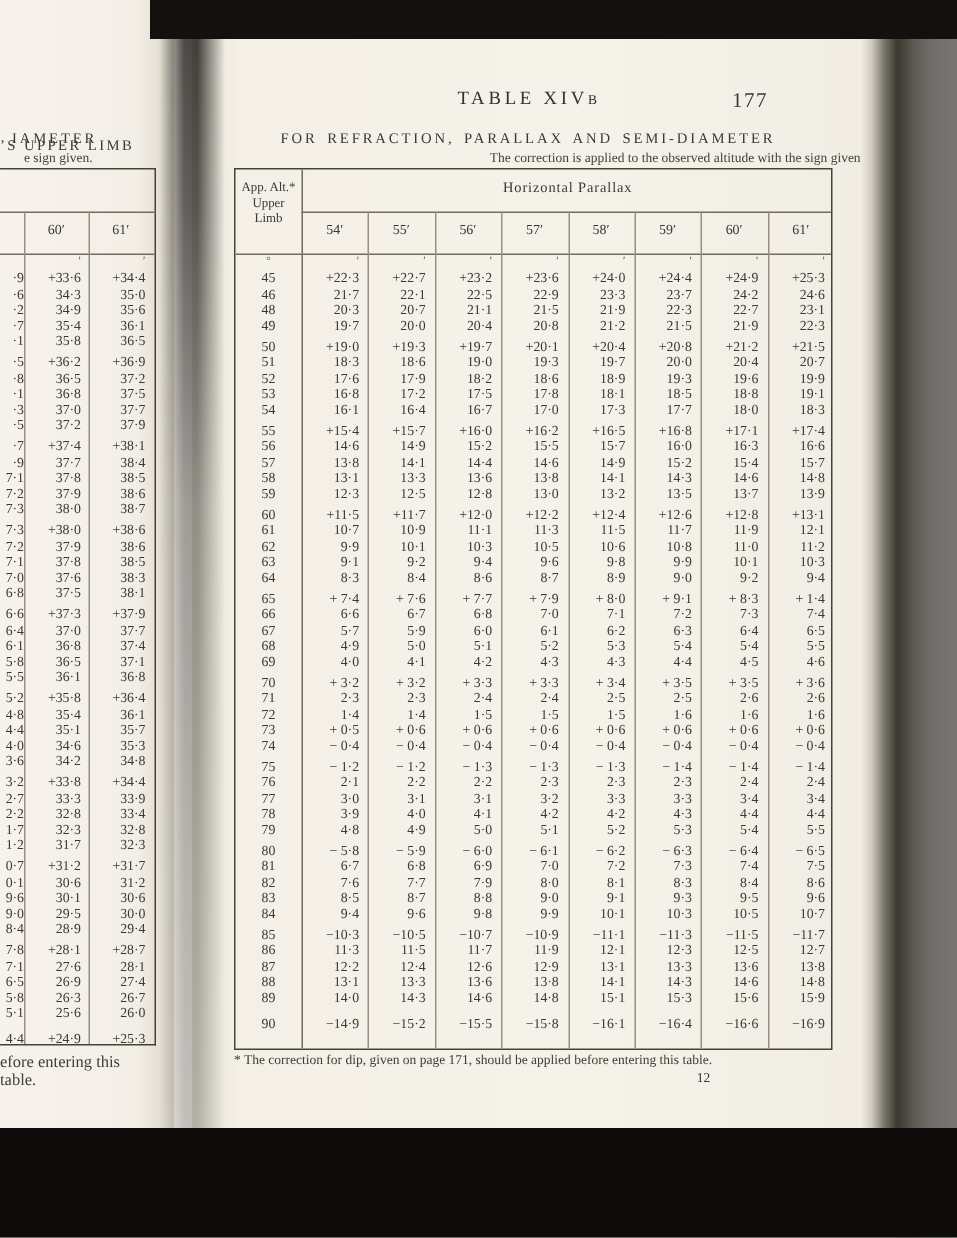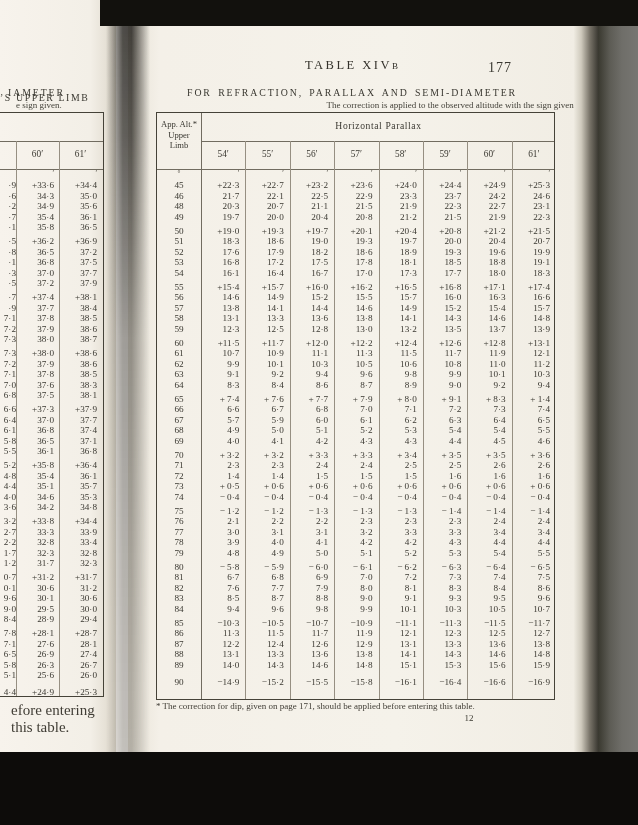--- a/index.html
+++ b/index.html
@@ -63,7 +63,7 @@
   .fragc .num{display:inline-block;width:16px;text-align:right;white-space:pre;}
   .v60c,.v61c{width:43px;text-align:right;}
   .v60c .num,.v61c .num{display:inline-block;width:36px;text-align:right;padding-right:5px;white-space:pre;}
-  .lp-footer{position:absolute;left:0;top:702px;width:100px;font-size:15px;color:#403d35;padding-left:11px;}
+  .lp-footer{position:absolute;left:0;top:702px;width:100px;font-size:11px;color:#403d35;}
 </style>
 </head>
 <body>

